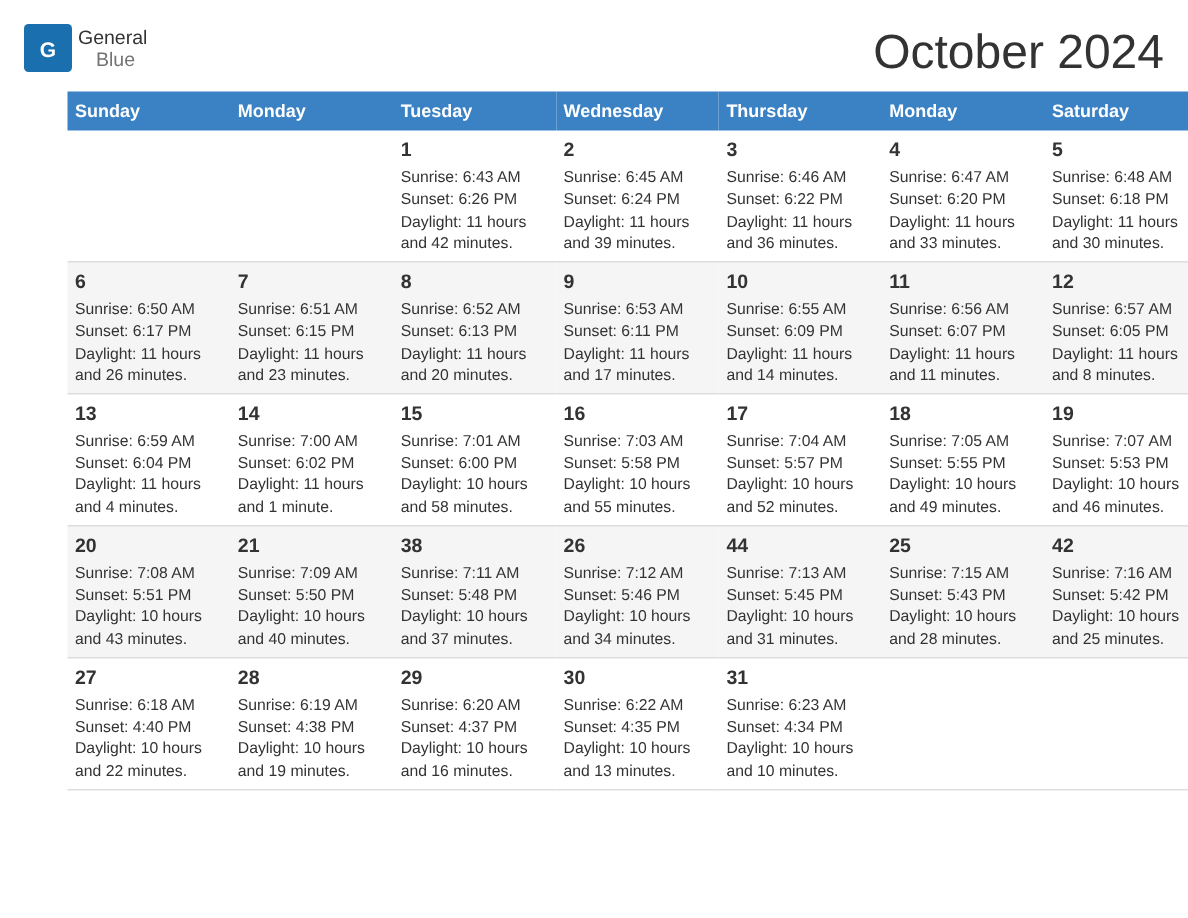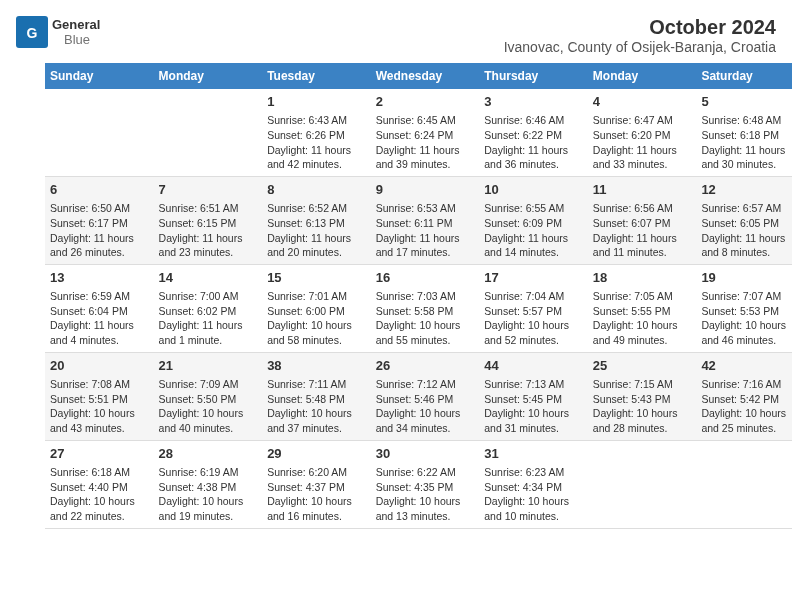--- a/index.html
+++ b/index.html
@@ -92,7 +92,7 @@
         <text x="16" y="22" text-anchor="middle" fill="white" font-size="14" font-weight="bold" font-family="Arial">G</text>
       </svg>
       <div class="logo-lines">
-        <span style="font-size:13px;font-weight:bold;color:#333;">General</span>
+        <span style="font-size:13px;font-weight:normal;color:#333;">General</span>
         <span style="font-size:13px;font-weight:normal;color:#737373;margin-left:12px;">Blue</span>
       </div>
     </div>

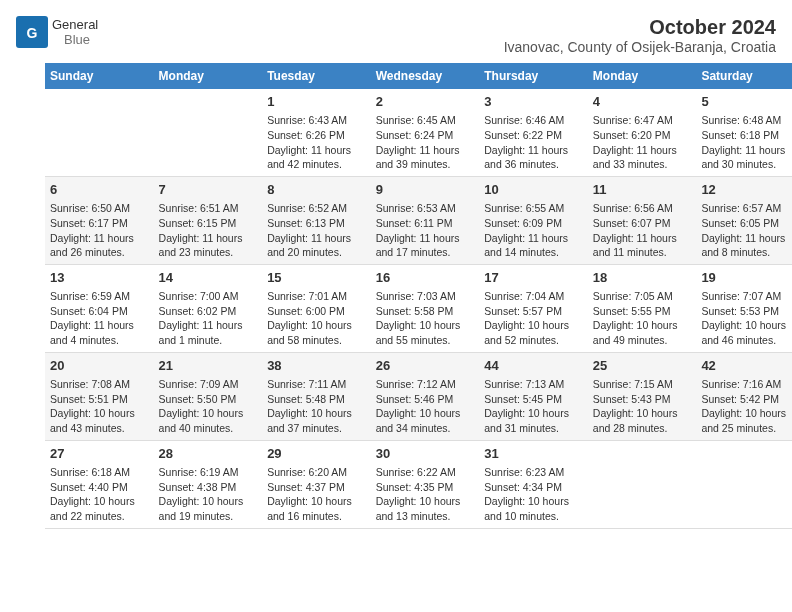--- a/index.html
+++ b/index.html
@@ -25,8 +25,8 @@
       text-align: right;
     }
     .main-title {
-      font-size: 20px;
-      font-weight: bold;
+      font-size: 32px;
+      font-weight: normal;
       color: #333;
     }
     .subtitle {

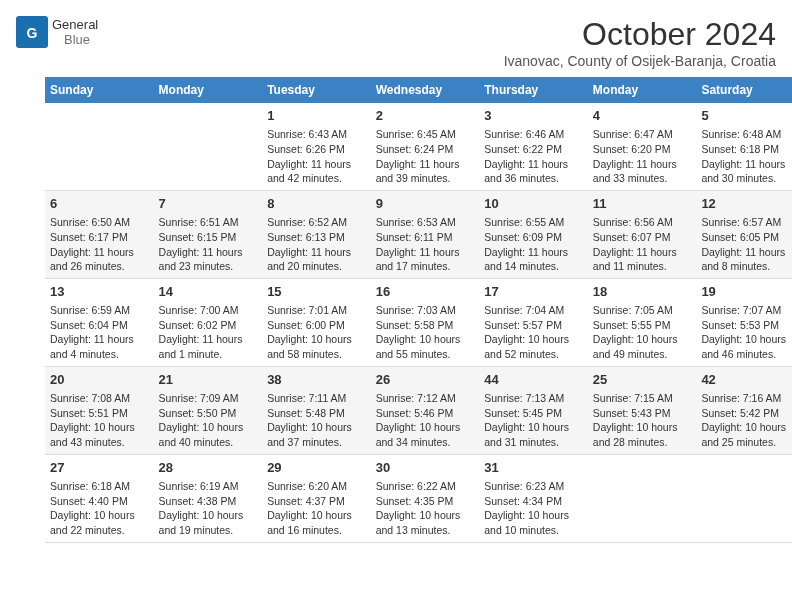--- a/index.html
+++ b/index.html
@@ -99,7 +99,6 @@
   </div>
   <div class="title-block">
     <div class="main-title">October 2024</div>
-    <div class="subtitle">Ivanovac, County of Osijek-Baranja, Croatia</div>
   </div>
 </div>
 

